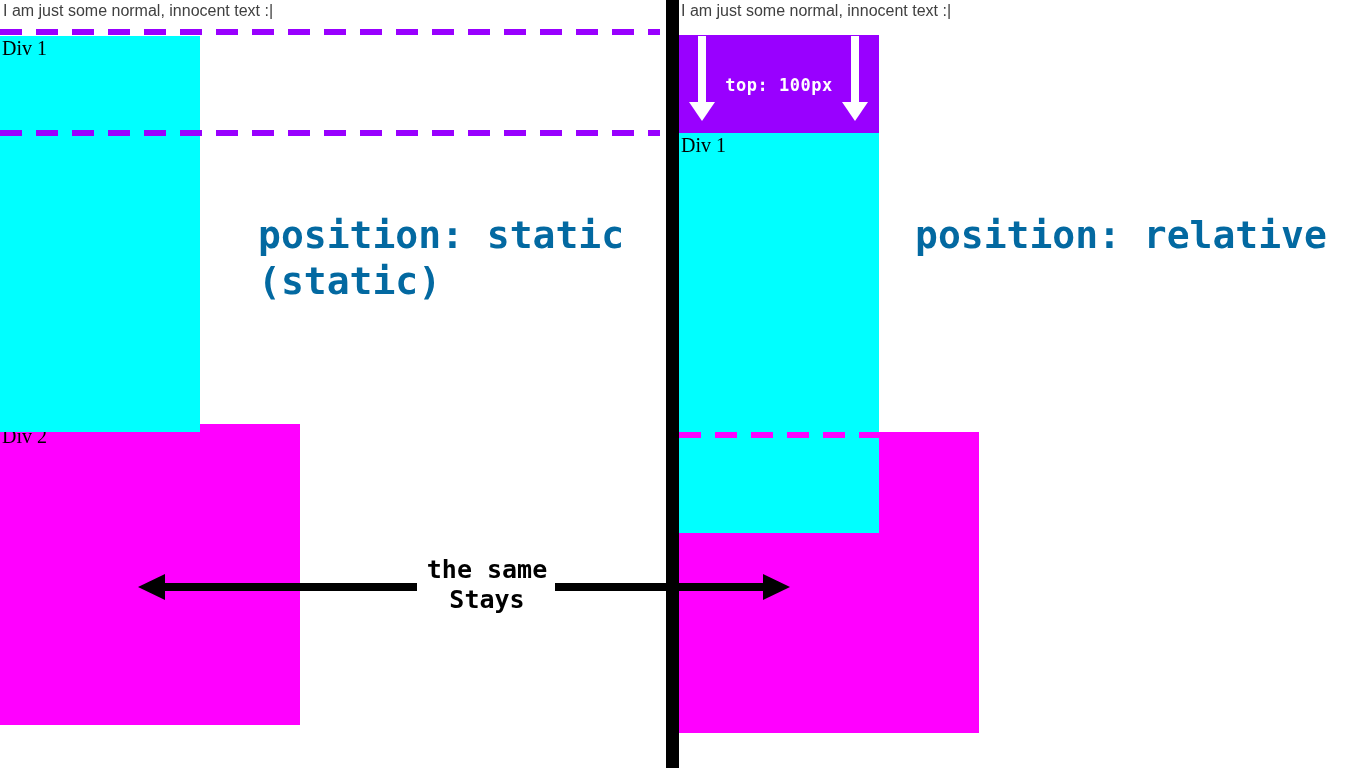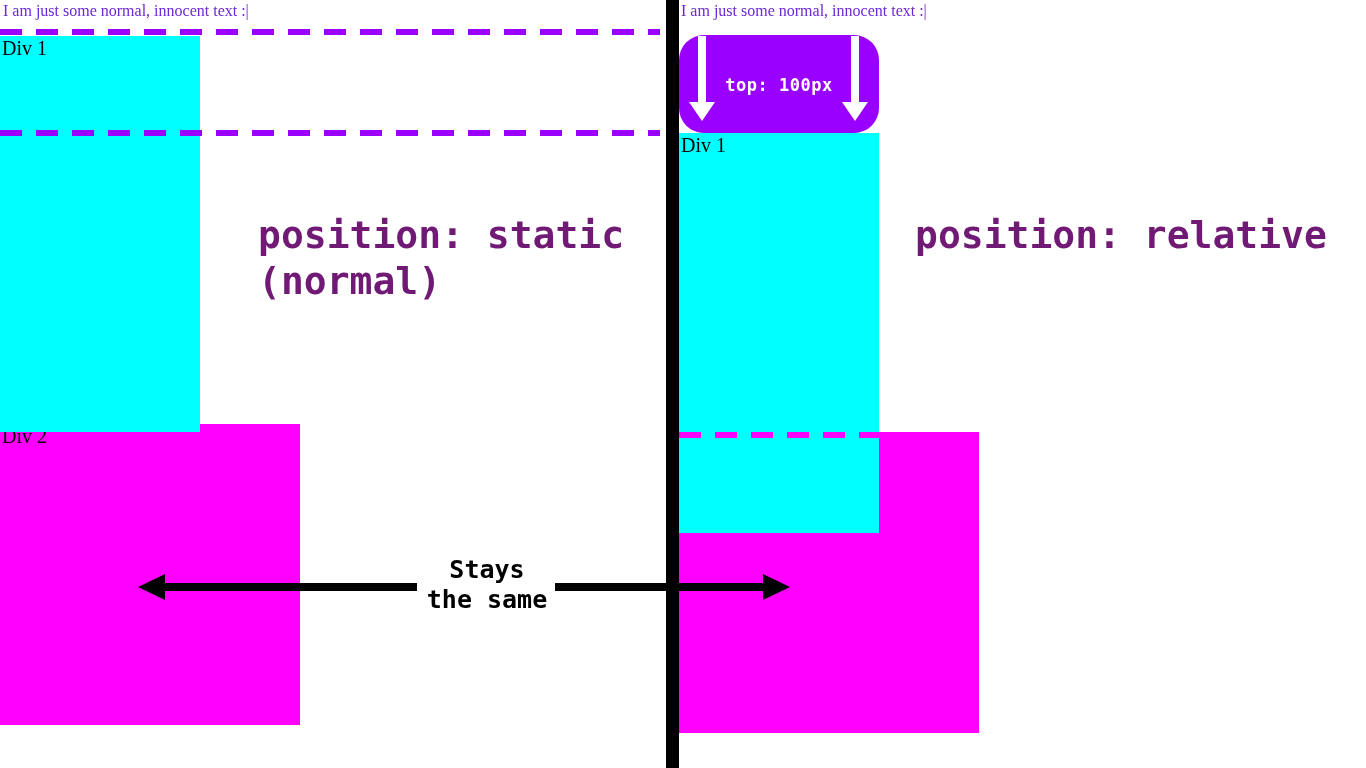--- a/index.html
+++ b/index.html
@@ -15,10 +15,10 @@
 
   
   .body-text {
-    font-family: Liberation Serif, serif;
+    font-family: Liberation Sans, sans-serif;
     font-size: 16px;
     line-height: 19px;
-    color: #6d28d9;
+    color: #404040;
     white-space: nowrap;
   }
 

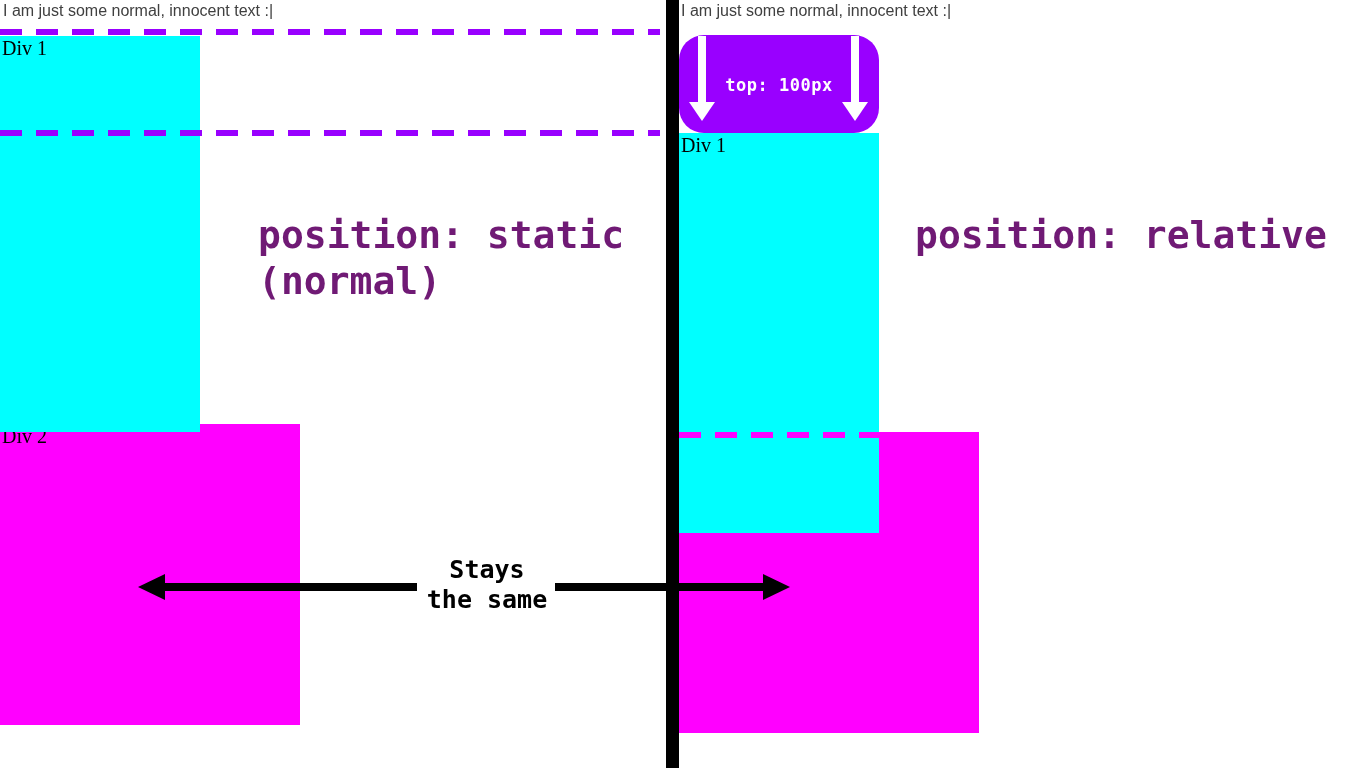--- a/index.html
+++ b/index.html
@@ -44,7 +44,7 @@
   .guide-right { left: 679px; top: 432px; width: 200px; }
 
   
-  .offset-box { left: 679px; top: 35px; width: 200px; height: 98px; background: var(--violet); z-index: 4; border-radius: 25px; }
+  .offset-box { left: 679px; top: 35px; width: 200px; height: 98px; background: var(--violet); z-index: 4; }
   .offset-label {
     position: absolute; left: 0; right: 0; top: 40px;
     text-align: center;

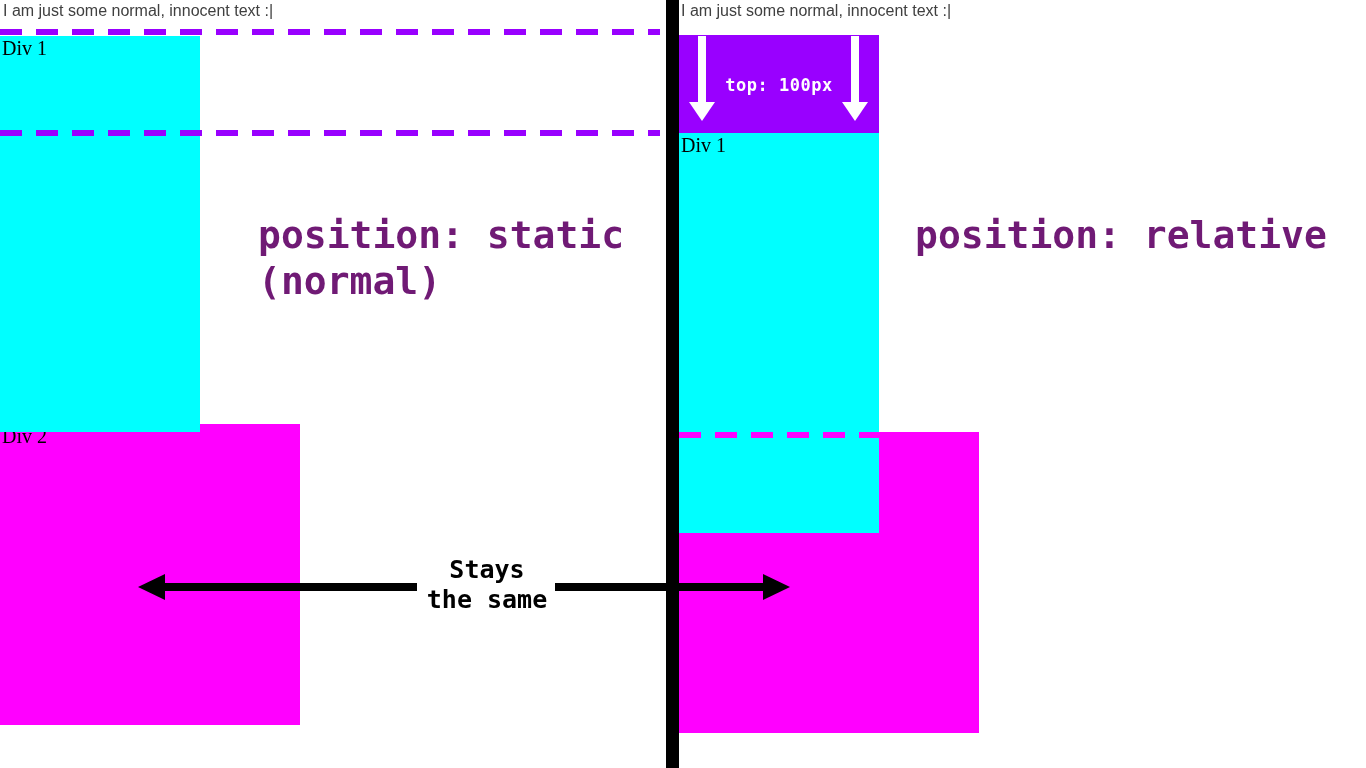--- a/index.html
+++ b/index.html
@@ -67,7 +67,7 @@
   .big-title {
     font-family: "DejaVu Sans Mono", "Liberation Mono", monospace;
     font-weight: bold; font-size: 38px; line-height: 46px;
-    color: #701a75; white-space: nowrap;
+    color: #0369a1; white-space: nowrap;
   }
   .title-left  { left: 258px; top: 212px; }
   .title-right { left: 915px; top: 212px; text-align: right; }

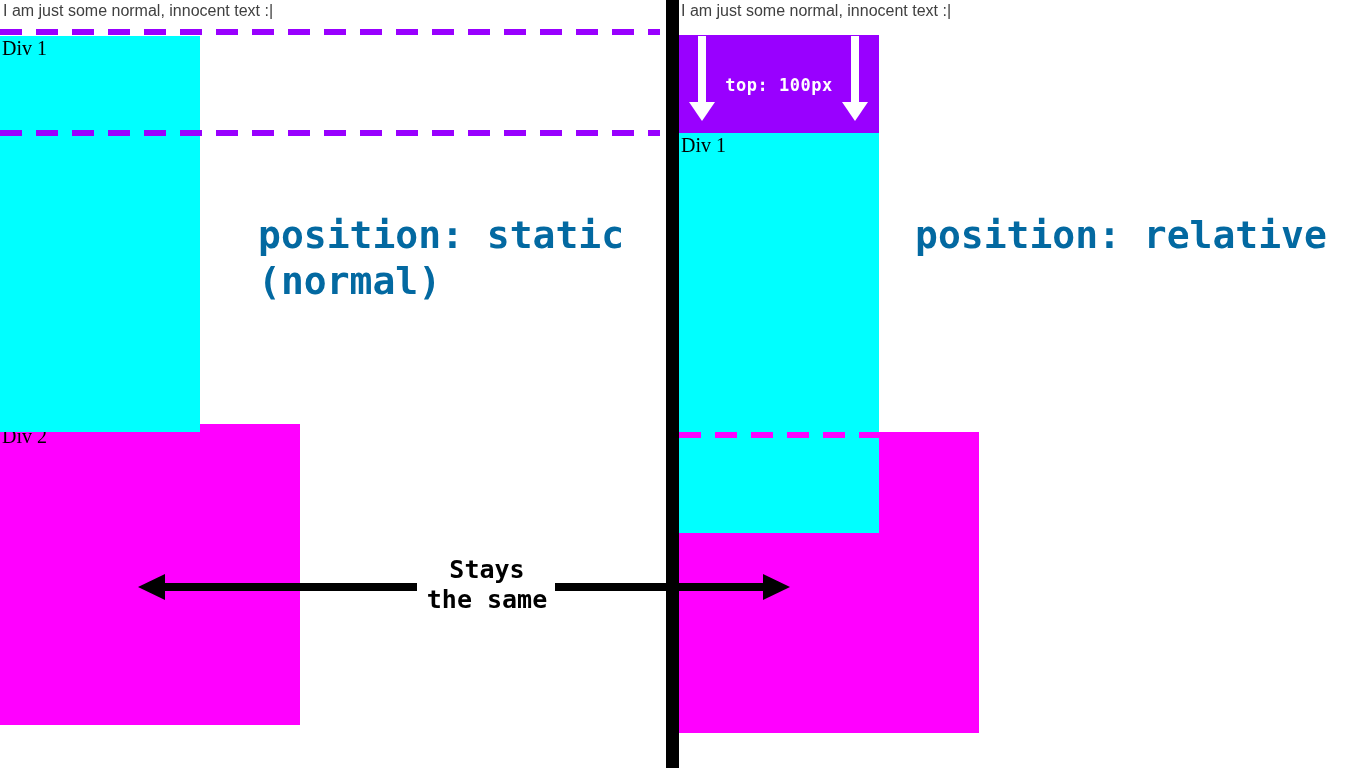--- a/index.html
+++ b/index.html
@@ -112,7 +112,7 @@
 
   <div class="abs big-title title-left">
     <div>position: static</div>
-    <div>(normal)</div>
+    <div>(static)</div>
   </div>
 
   <div class="abs stays-text">

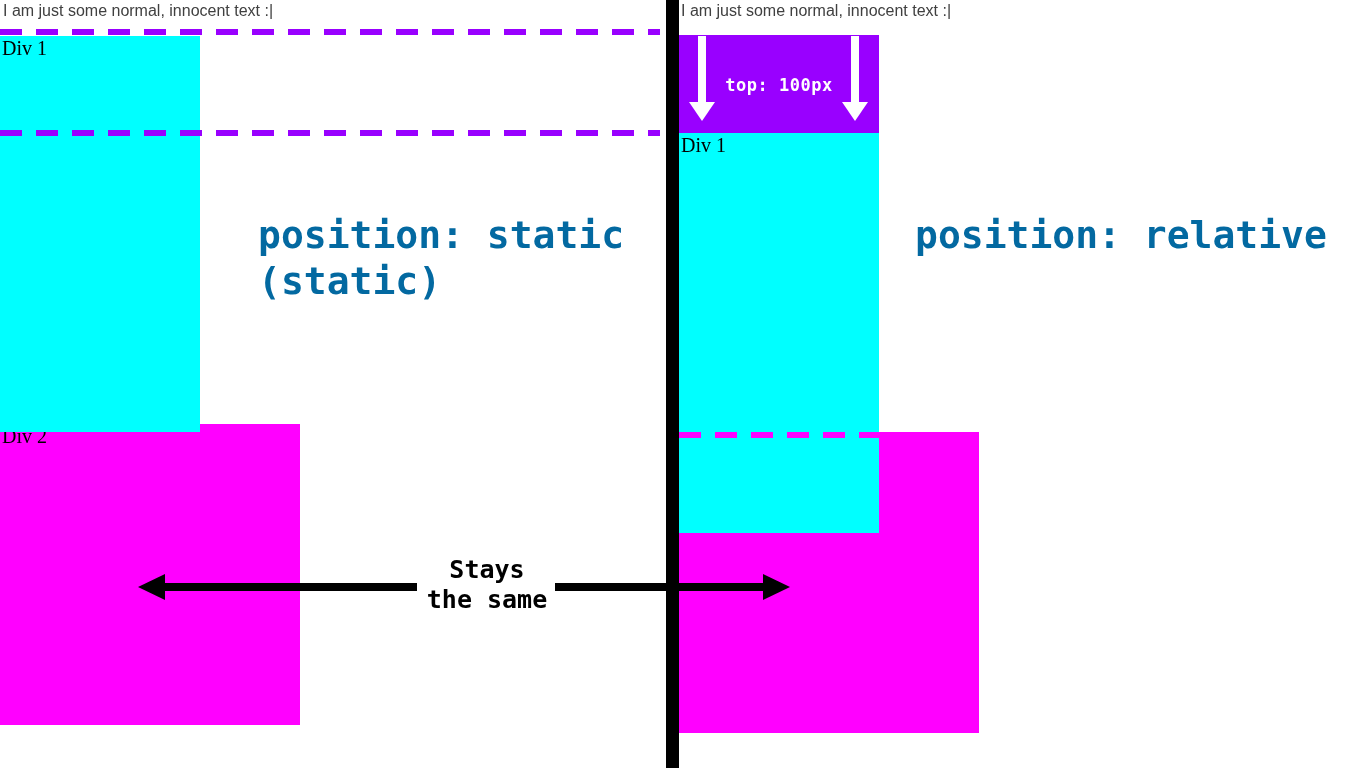--- a/index.html
+++ b/index.html
@@ -116,8 +116,8 @@
   </div>
 
   <div class="abs stays-text">
+    <div>the same</div>
     <div>Stays</div>
-    <div>the same</div>
   </div>
   <div class="abs harrow-shaft shaft-l"></div>
   <div class="abs harrow-head head-l"></div>

